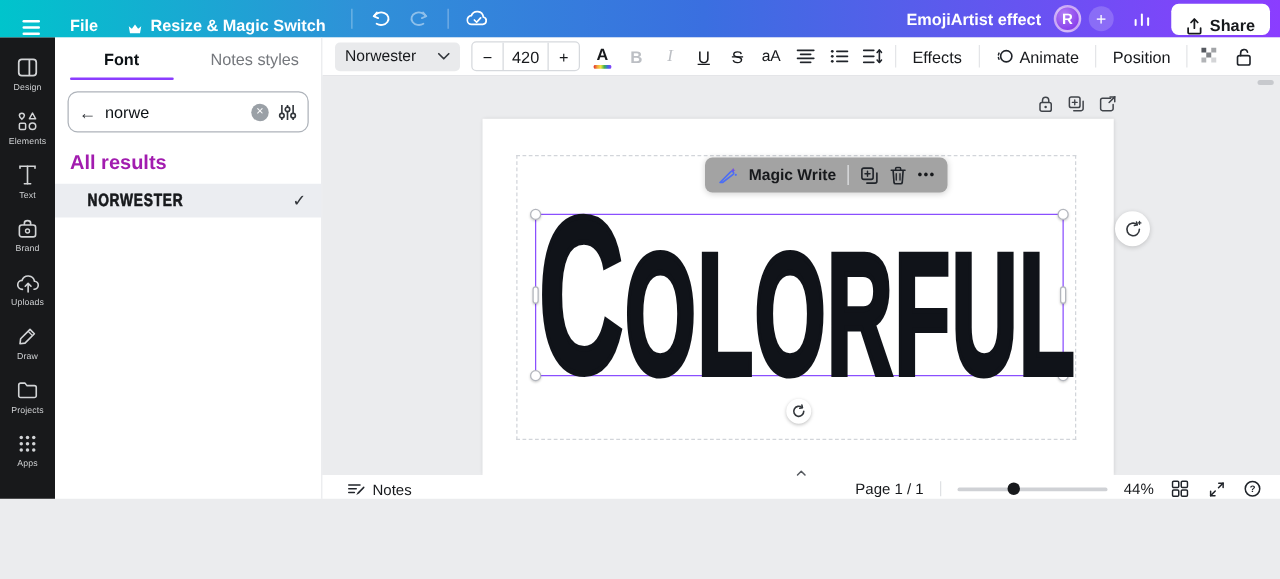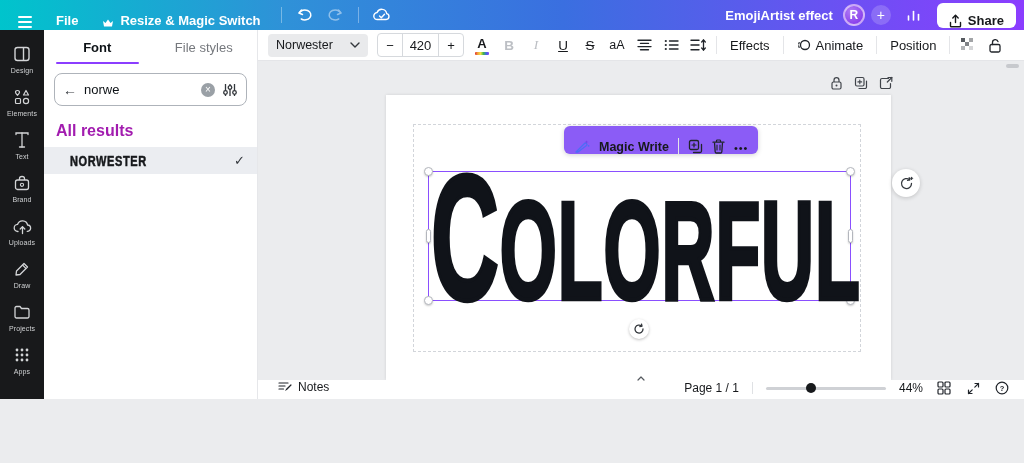--- a/index.html
+++ b/index.html
@@ -280,7 +280,7 @@
           <span>Font</span>
         </div>
       <div class="ptab">
-          <span>File styles</span>
+          <span>Notes styles</span>
         </div>
     </div>
     <div class="searchbox">

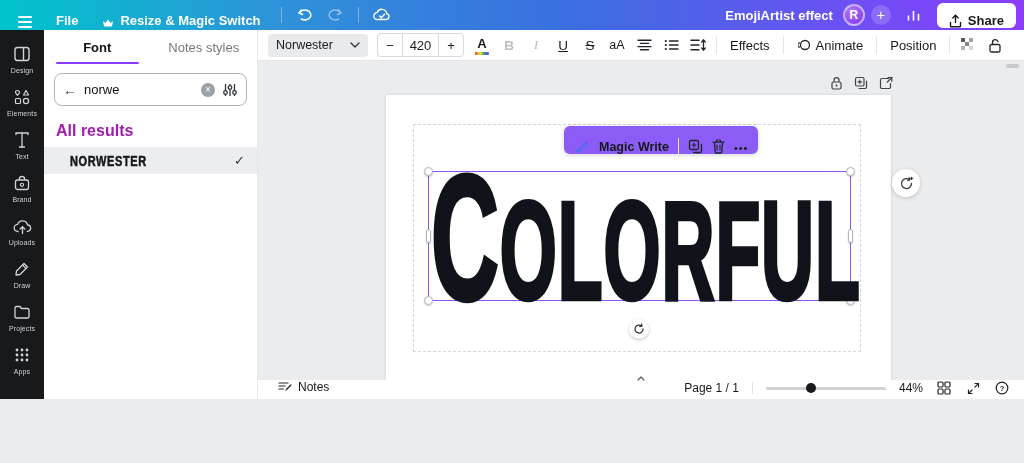--- a/index.html
+++ b/index.html
@@ -85,7 +85,7 @@
   .big-word { position:absolute; left:2px; bottom:-1px; display:flex; align-items:flex-end; transform:scale(.94,1.78); transform-origin:left bottom; white-space:nowrap; color:#101319; -webkit-text-stroke:2.6px #101319; letter-spacing:1px; }
   .big-word .first { font-size:100px; line-height:.72; font-weight:700; }
   .big-word .rest { font-size:78px; line-height:.72; font-weight:700; }
-  .magic-pill { position:absolute; left:178px; top:31px; height:28px; background:#8b5cf6; border-radius:6px; box-shadow:0 1px 5px rgba(0,0,0,.18); display:flex; align-items:flex-end; padding:0 10px; gap:9px; }
+  .magic-pill { position:absolute; left:178px; top:31px; height:28px; background:#a3a3a3; border-radius:6px; box-shadow:0 1px 5px rgba(0,0,0,.18); display:flex; align-items:center; padding:0 10px; gap:9px; }
   .magic-pill .mw-label { font-size:12.5px; font-weight:700; color:#17191c; cursor:pointer; }
   .magic-pill .dots { font-size:11px; letter-spacing:1px; color:#17191c; cursor:pointer; }
   .pill-div { width:1px; height:16px; background:#e4e5e8; }

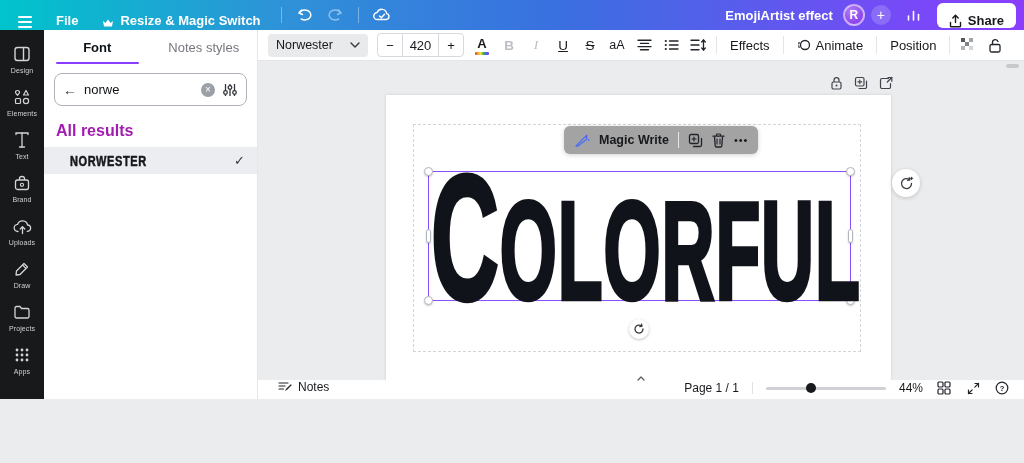--- a/index.html
+++ b/index.html
@@ -96,7 +96,7 @@
   .scroll-nub { position:absolute; right:5px; top:3px; width:13px; height:4px; border-radius:2px; background:#c7c9cd; }
 
   
-  .bottombar { position:relative; height:19px; background:#fff; display:flex; align-items:flex-start; padding:0 14px 0 20px; flex:none; font-size:12px; color:#17191c; }
+  .bottombar { position:relative; height:19px; background:#fff; display:flex; align-items:flex-end; padding:0 14px 0 20px; flex:none; font-size:12px; color:#17191c; }
   .collapse-tab { position:absolute; left:50%; top:-8px; width:58px; height:9px; margin-left:-29px; background:#fff; border-radius:9px 9px 0 0; display:flex; align-items:flex-end; justify-content:center; cursor:pointer; }
   .notes { display:flex; align-items:center; gap:6px; cursor:pointer; font-weight:400; }
   .bb-right { margin-left:auto; display:flex; align-items:center; gap:13px; }

